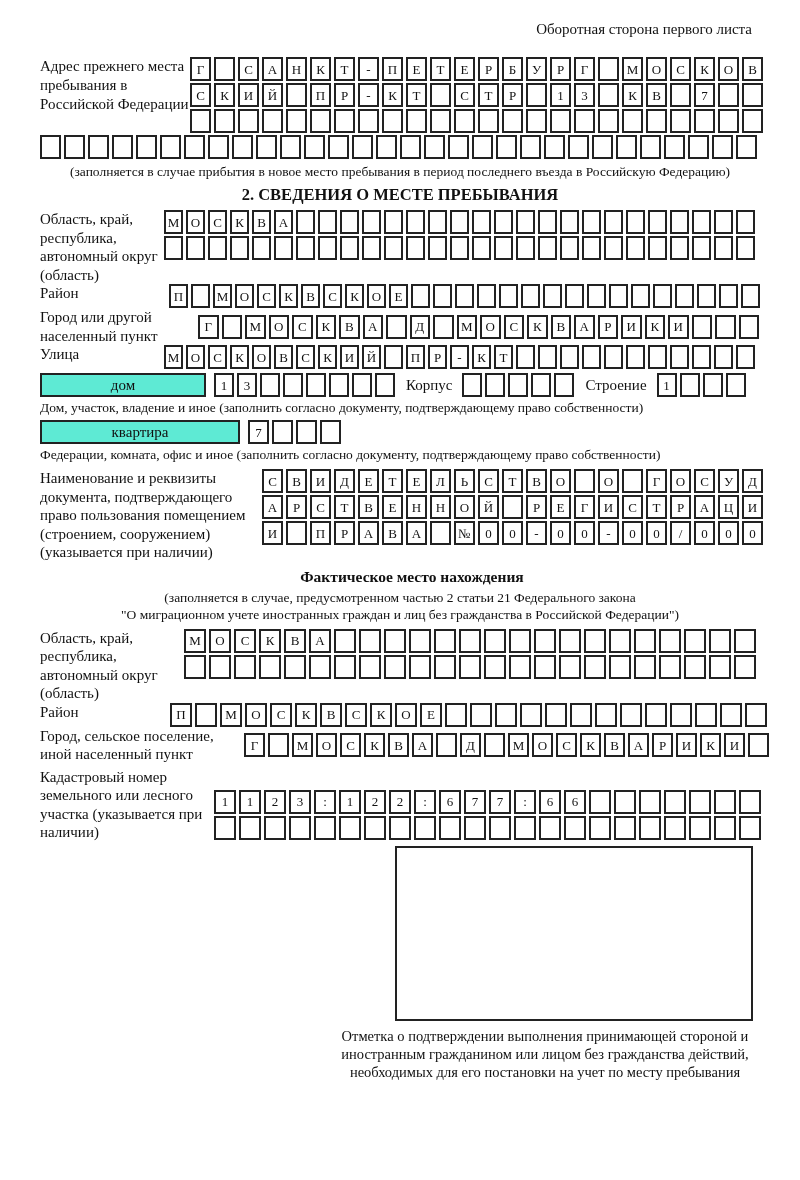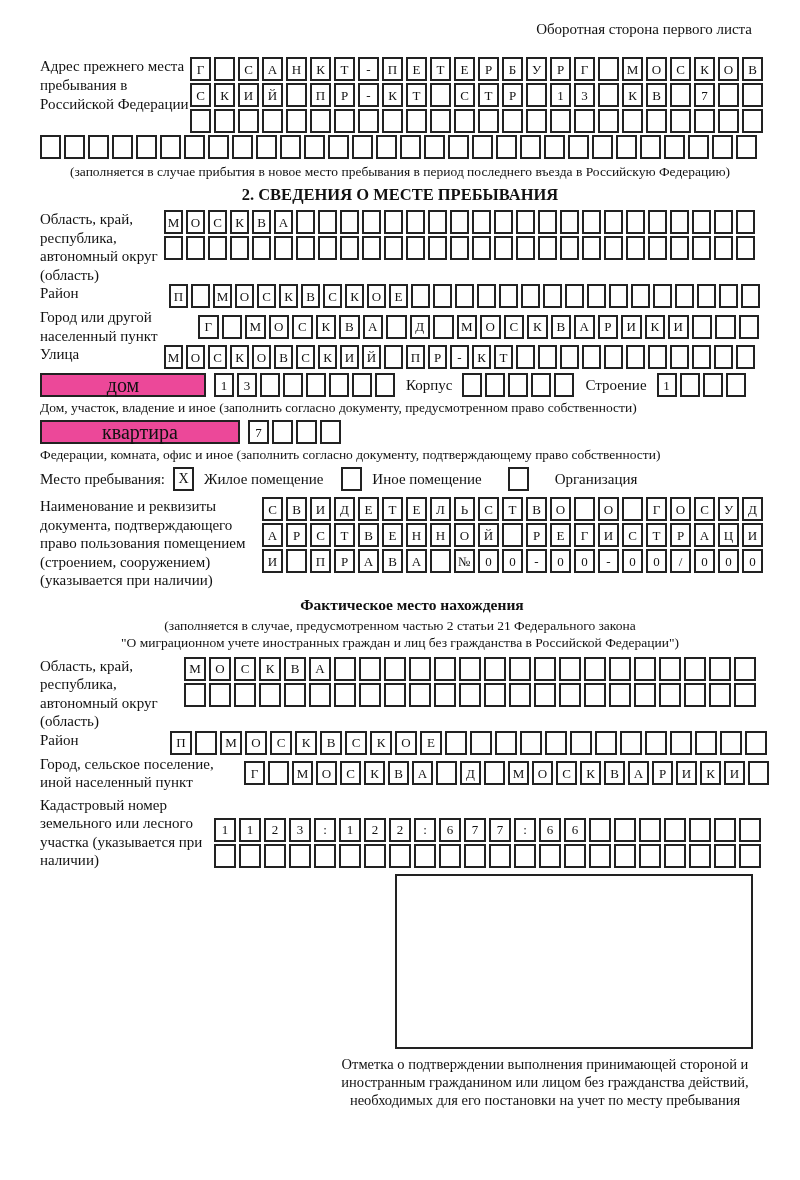--- a/index.html
+++ b/index.html
@@ -39,7 +39,7 @@
   .h3{margin-top:6px;text-align:center;font-size:15.5px;font-weight:bold;line-height:18px;padding-left:24px;}
 
   .namedbox{box-sizing:border-box;height:24px;border:2px solid #222;display:flex;
-    align-items:center;justify-content:center;font-size:20px;background:#ec4899;}
+    align-items:center;justify-content:center;font-size:15px;background:#5eead4;}
   .dombox{width:166px;margin-right:8px;}
   .kvbox{width:200px;margin-right:8px;}
   .sublabel{font-size:15px;line-height:24px;margin:0 10px 0 8px;}

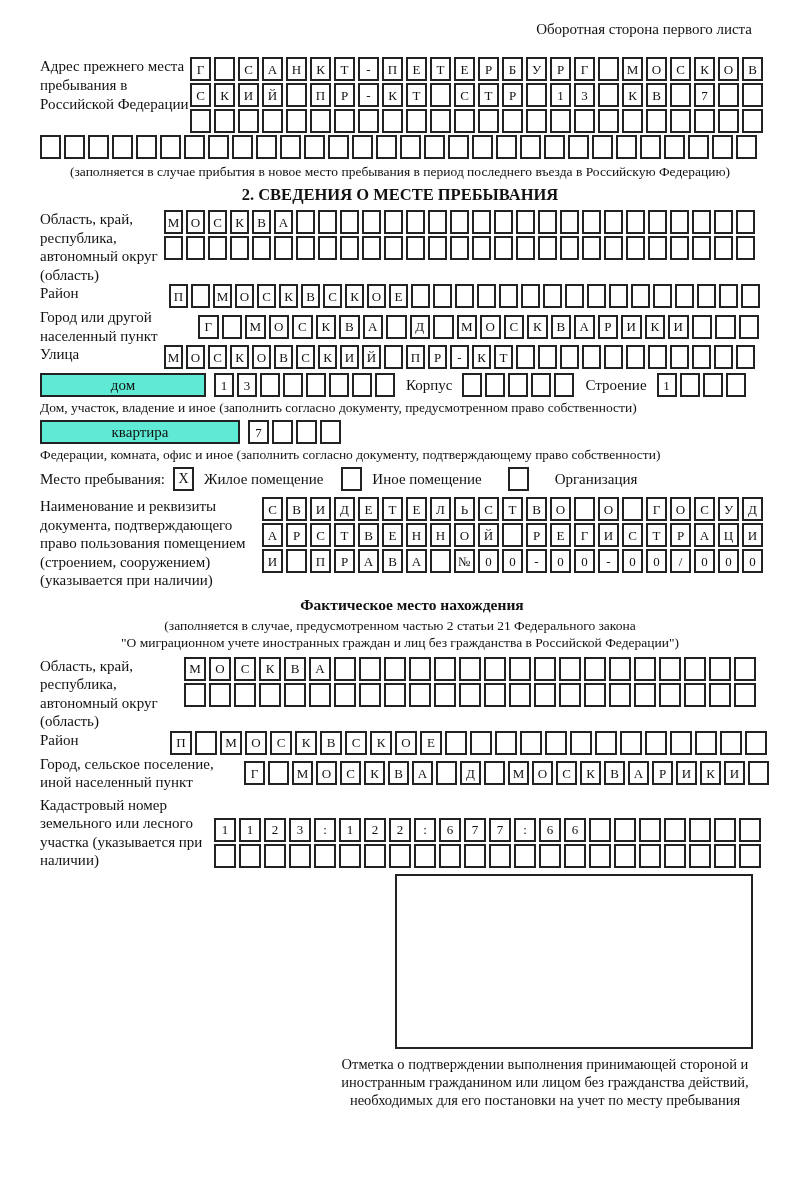--- a/index.html
+++ b/index.html
@@ -372,7 +372,7 @@
         <span class="cell"></span>
       </div>
   </div>
-  <div class="caption frow" style="margin-top:2px;">Дом, участок, владение и иное (заполнить согласно документу, предусмотренном право собственности)</div>
+  <div class="caption frow" style="margin-top:2px;">Дом, участок, владение и иное (заполнить согласно документу, подтверждающему право собственности)</div>
 
   <div class="frow vcenter mt4">
     <div class="namedbox kvbox">квартира</div>

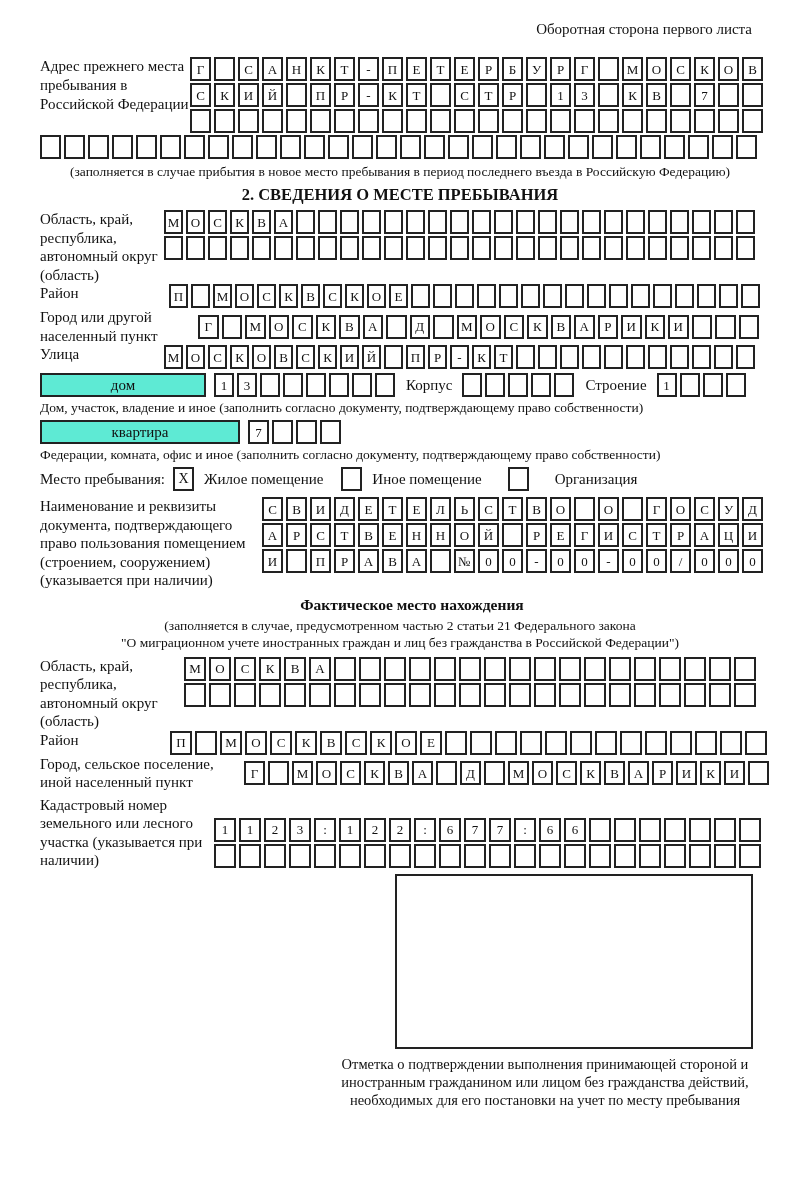--- a/index.html
+++ b/index.html
@@ -385,21 +385,6 @@
   </div>
   <div class="caption frow" style="margin-top:2px;">Федерации, комната, офис и иное (заполнить согласно документу, подтверждающему право собственности)</div>
 
-  <div class="frow vcenter stayrow">
-    <div class="flabel">Место пребывания:</div>
-    <div class="gap8"></div>
-    <div class="checkbox">X</div>
-    <div class="gap10"></div>
-    <div class="flabel">Жилое помещение</div>
-    <div class="gap18"></div>
-    <div class="checkbox"></div>
-    <div class="gap10"></div>
-    <div class="flabel">Иное помещение</div>
-    <div class="gap26"></div>
-    <div class="checkbox"></div>
-    <div class="gap26"></div>
-    <div class="flabel">Организация</div>
-  </div>
 
   <div class="frow mt6">
     <div class="flabel w222">Наименование и реквизиты документа, подтверждающего право пользования помещением (строением, сооружением) (указывается при наличии)</div>

